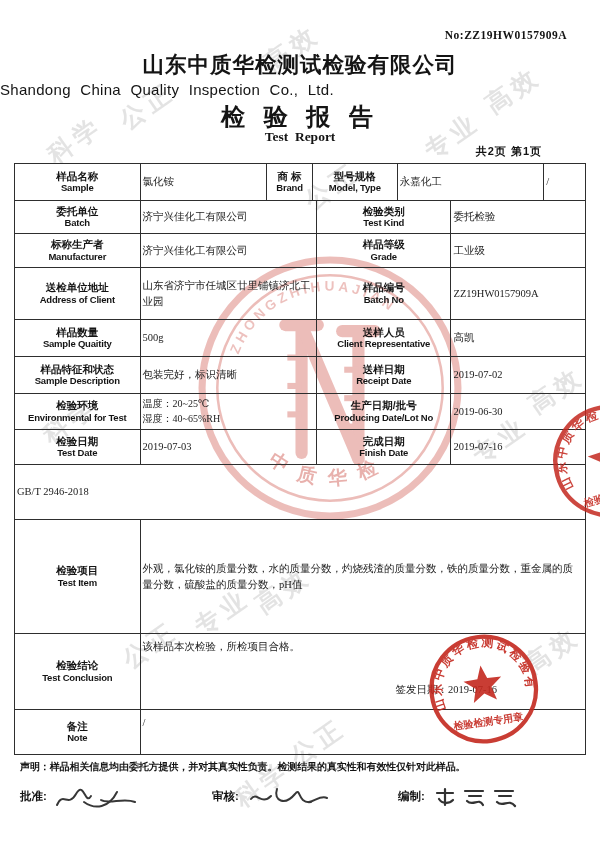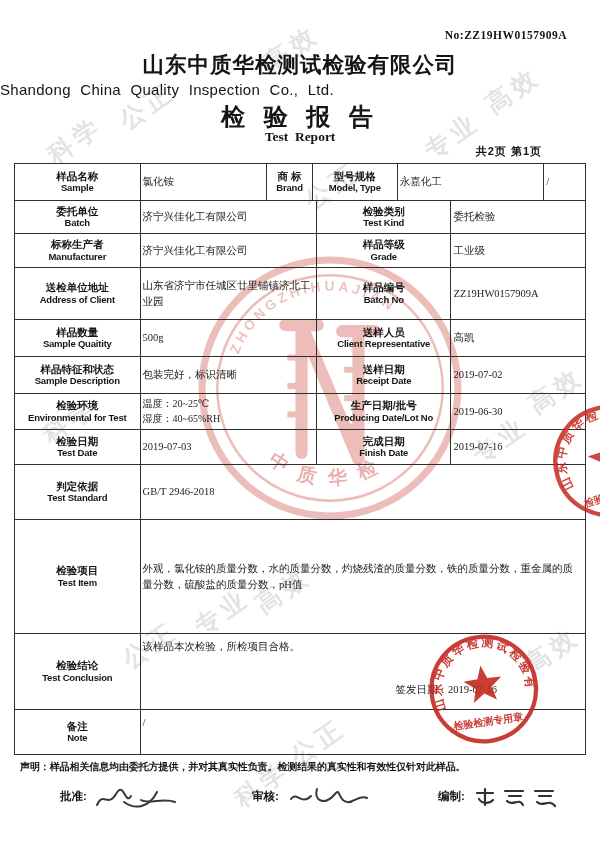--- a/index.html
+++ b/index.html
@@ -226,10 +226,6 @@
     </div>
 
     <div class="trow" style="height:55px">
-      <div class="cell lblc" style="width:126px">
-        <span class="zh">判定依据</span>
-        <span class="en">Test Standard</span>
-      </div>
       <div class="cell valc last" style="width:446px">GB/T 2946-2018</div>
     </div>
 

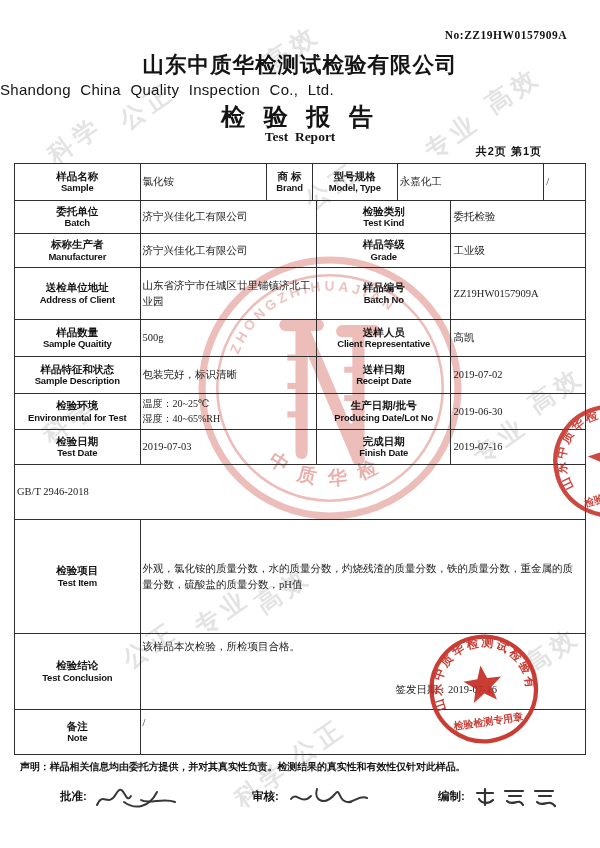--- a/index.html
+++ b/index.html
@@ -41,7 +41,7 @@
   
   .statement{top:760px;left:20px;width:566px;z-index:3;font-weight:bold;font-size:10px;letter-spacing:-0.1px;}
   .sigblock{position:absolute;top:783px;z-index:3;display:flex;align-items:flex-start;}
-  .siglabel{font-weight:bold;font-size:11.5px;padding-top:6px;margin-left:40px;}
+  .siglabel{font-weight:bold;font-size:11.5px;padding-top:6px;}
   .sig-svg{margin-left:4px;}
   
   .seal{position:absolute;z-index:5;}

